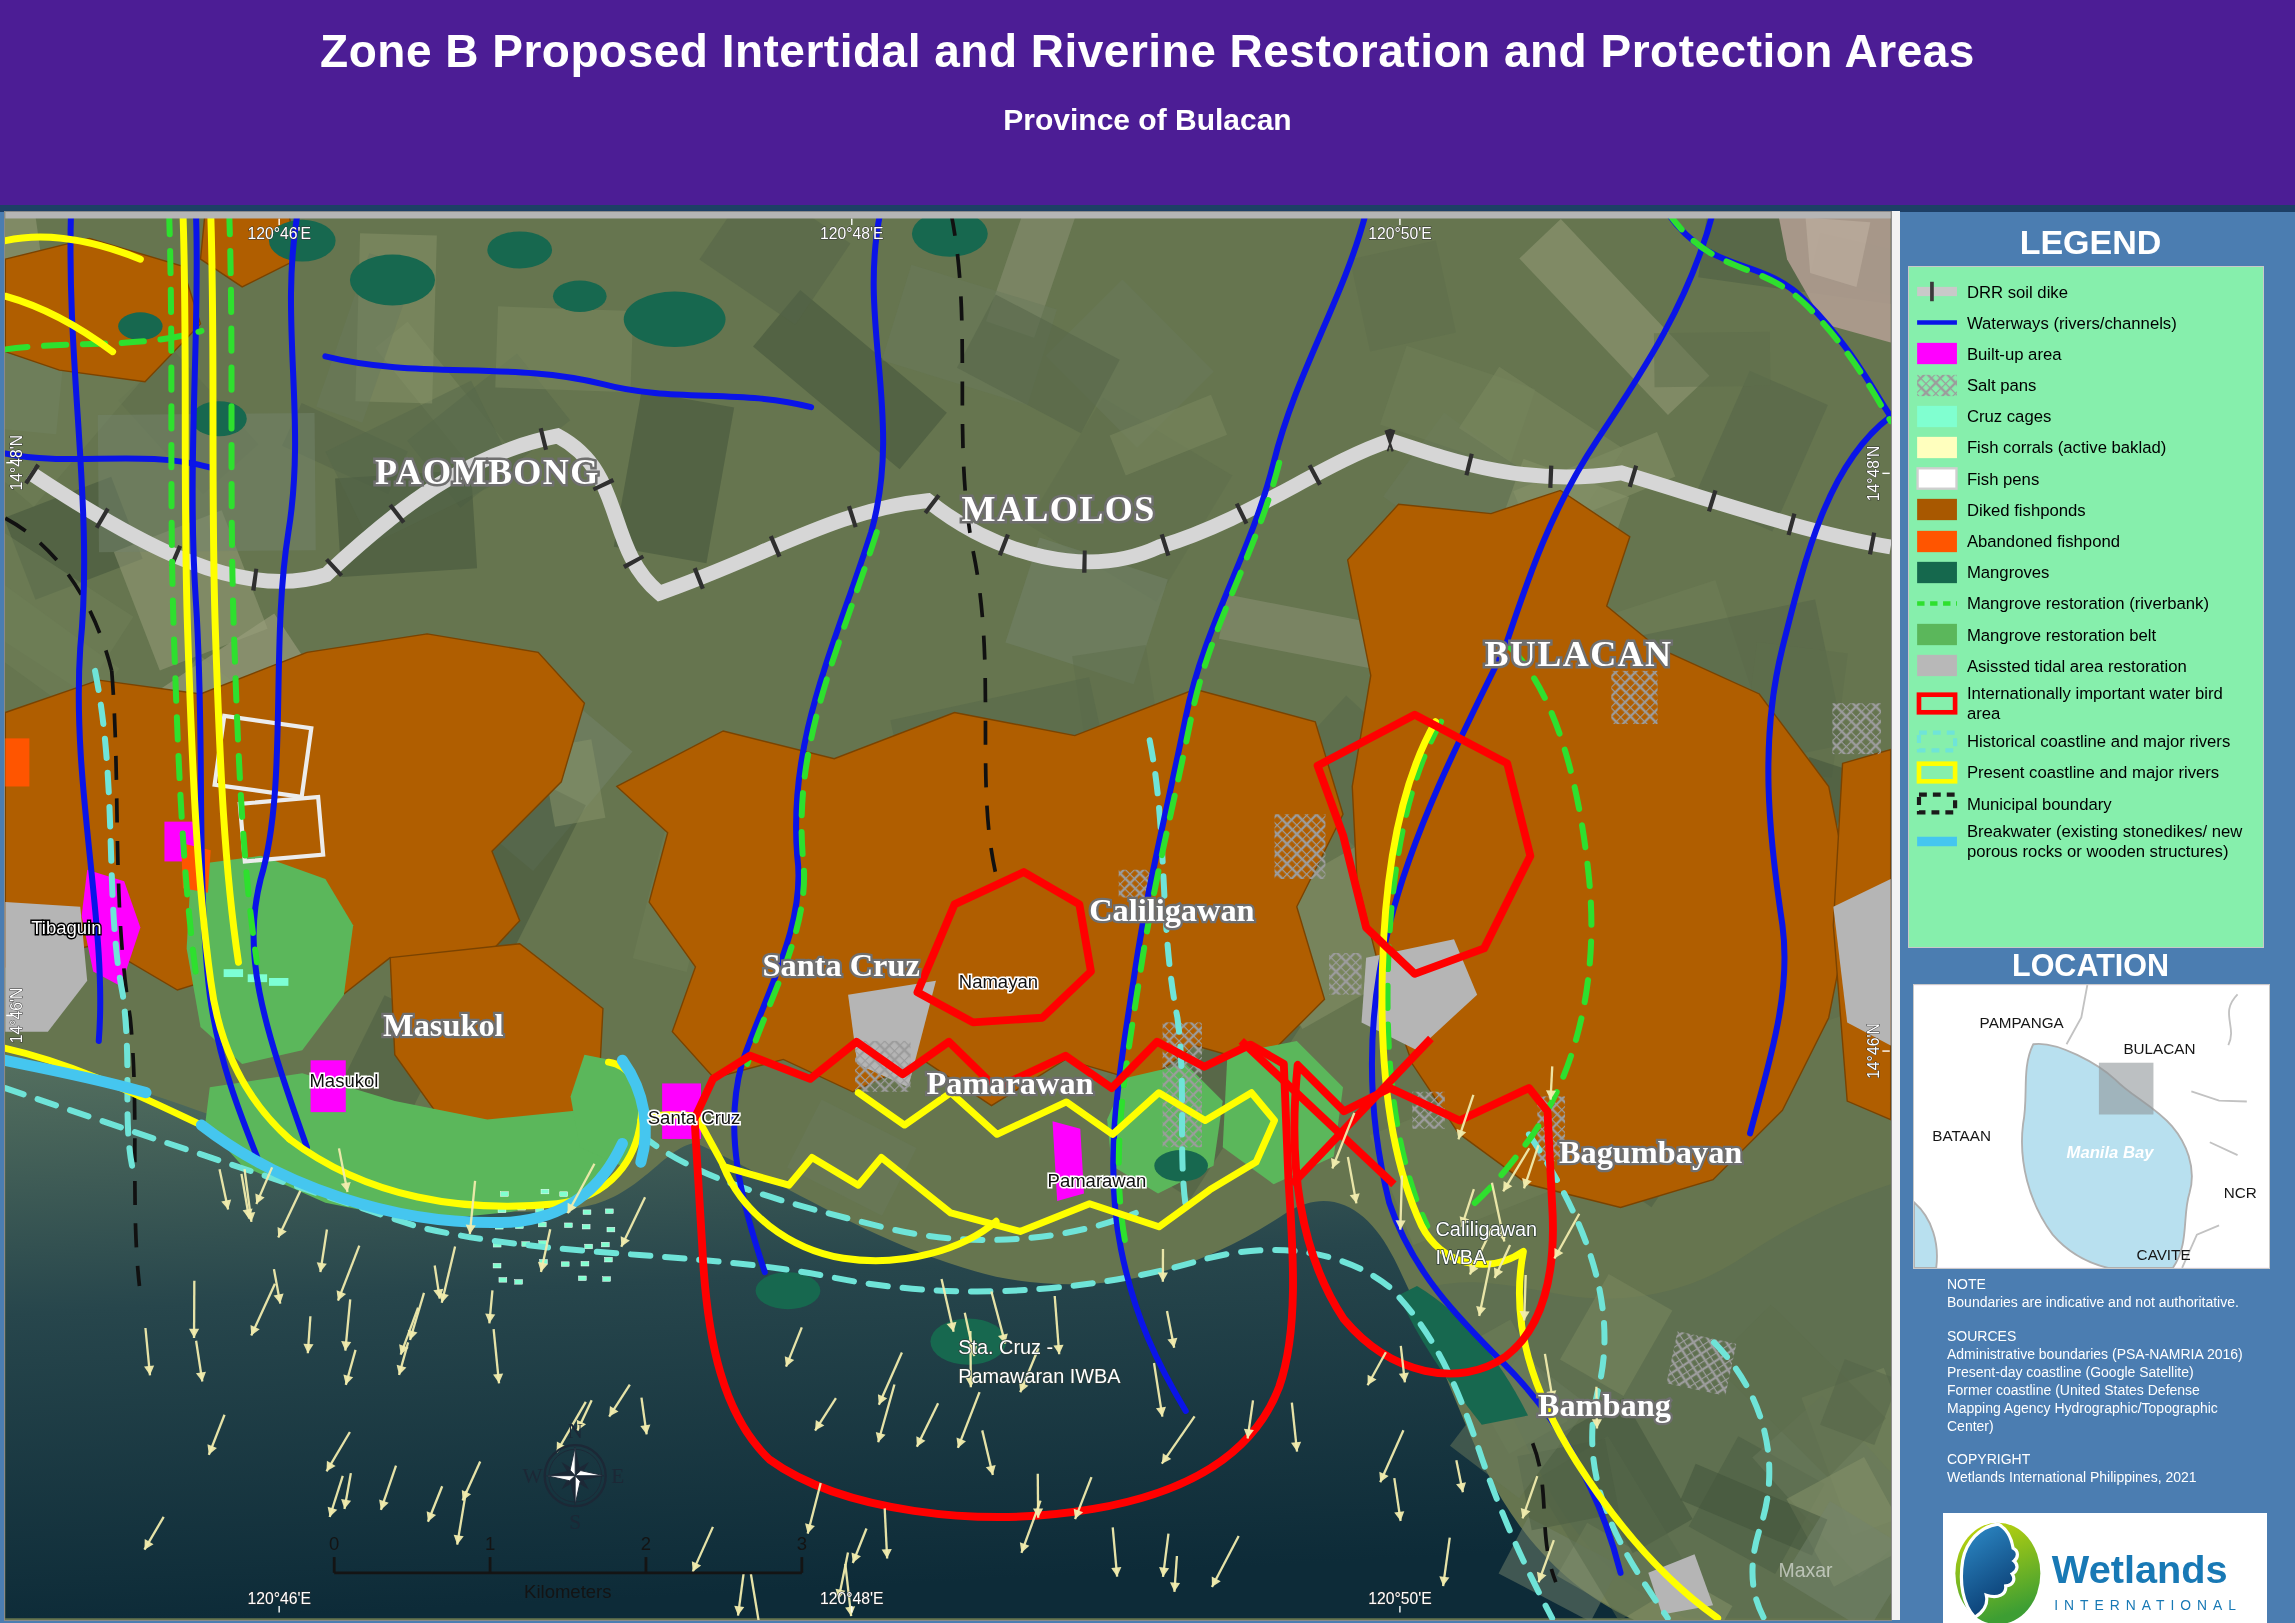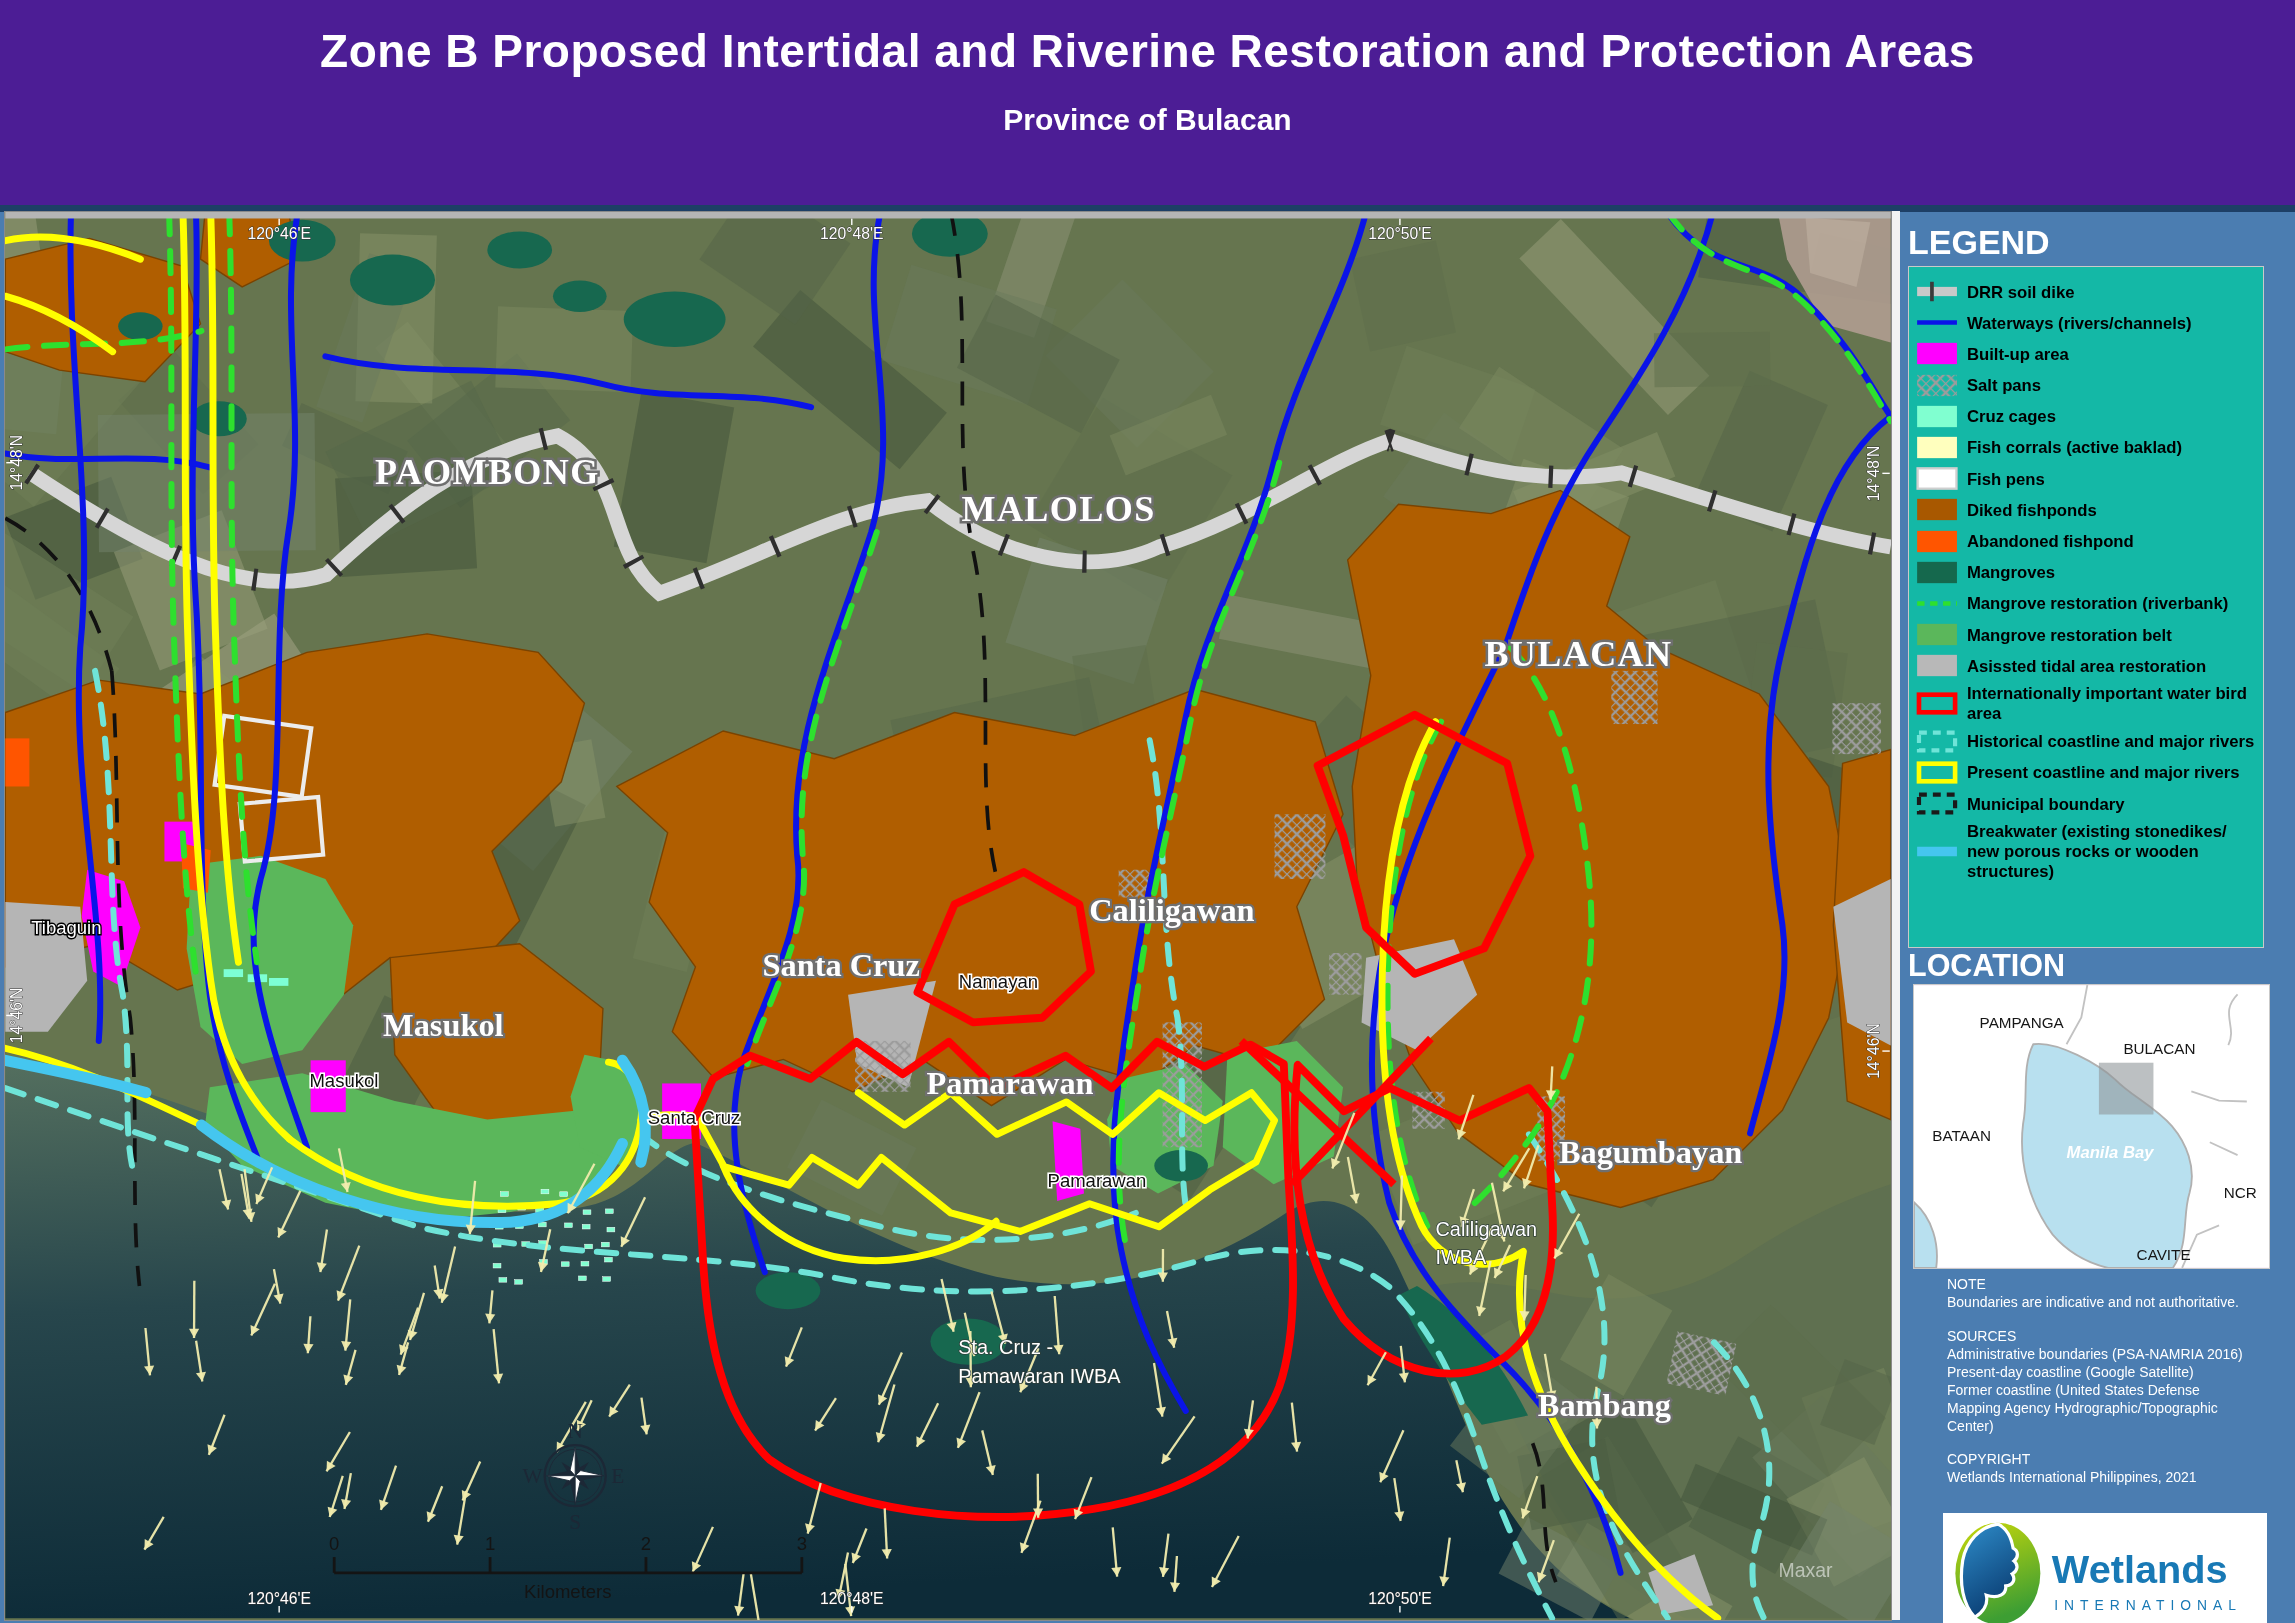--- a/index.html
+++ b/index.html
@@ -31,7 +31,7 @@
   .t-scale{font-size:40px;fill:#141414;}
   .t-compass{font-family:"Liberation Serif",serif;font-size:46px;fill:#1c2836;}
   
-  .side-heading{position:absolute;color:#fff;font-weight:700;text-align:left;}
+  .side-heading{position:absolute;color:#fff;font-weight:700;text-align:center;}
   #legend-heading{left:1908px;top:223px;width:365px;font-size:34px;}
   #legend-box{position:absolute;left:1908px;top:266px;width:356px;height:682px;background:#14b8a6;
               border:0.9px solid #c9c9c9;box-sizing:border-box;padding:12px 4.6px 4.6px 7.4px;font-weight:bold;}

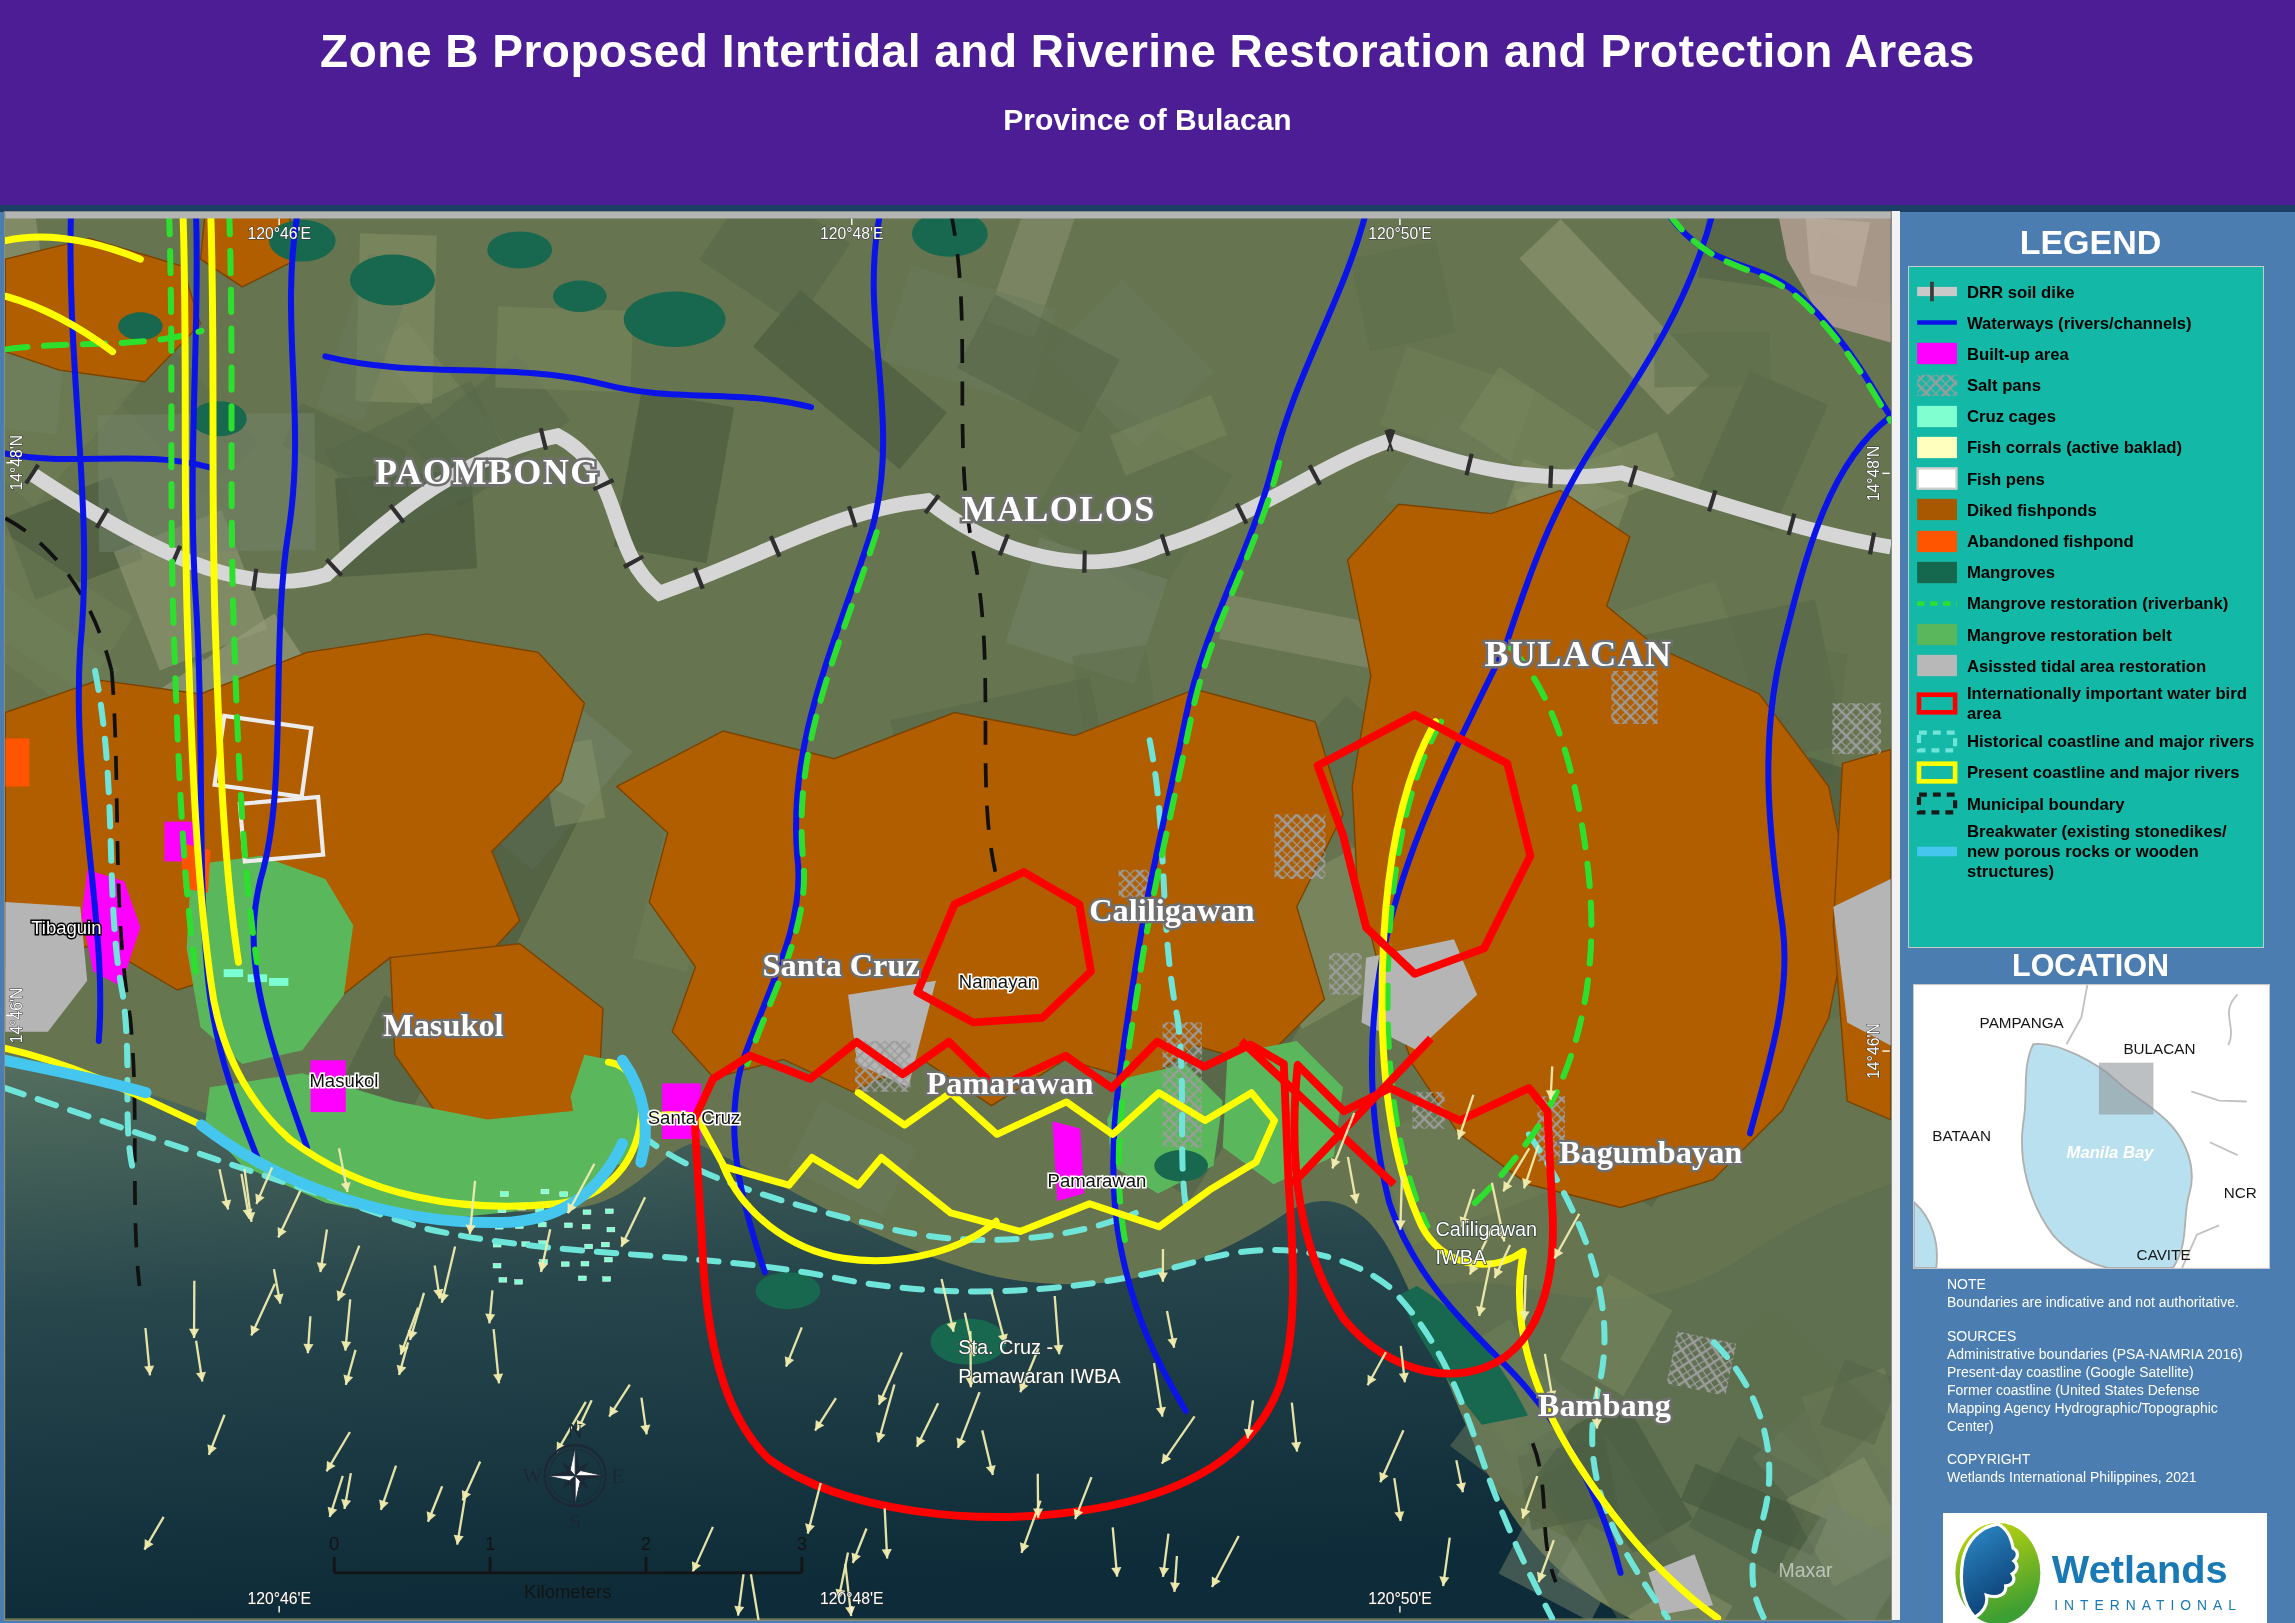--- a/index.html
+++ b/index.html
@@ -33,8 +33,8 @@
   
   .side-heading{position:absolute;color:#fff;font-weight:700;text-align:center;}
   #legend-heading{left:1908px;top:223px;width:365px;font-size:34px;}
-  #legend-box{position:absolute;left:1908px;top:266px;width:356px;height:682px;background:#14b8a6;
-              border:0.9px solid #c9c9c9;box-sizing:border-box;padding:12px 4.6px 4.6px 7.4px;font-weight:bold;}
+  #legend-box{position:absolute;left:1908px;top:266px;width:356px;height:682px;background:#86efac;
+              border:0.9px solid #c9c9c9;box-sizing:border-box;padding:12px 4.6px 4.6px 7.4px;}
   .lrow{display:flex;align-items:center;margin-bottom:4.2px;}
   .lsw{flex:0 0 44px;}
   .ltext{font-size:16.7px;color:#000;line-height:20px;padding-left:6.5px;}

